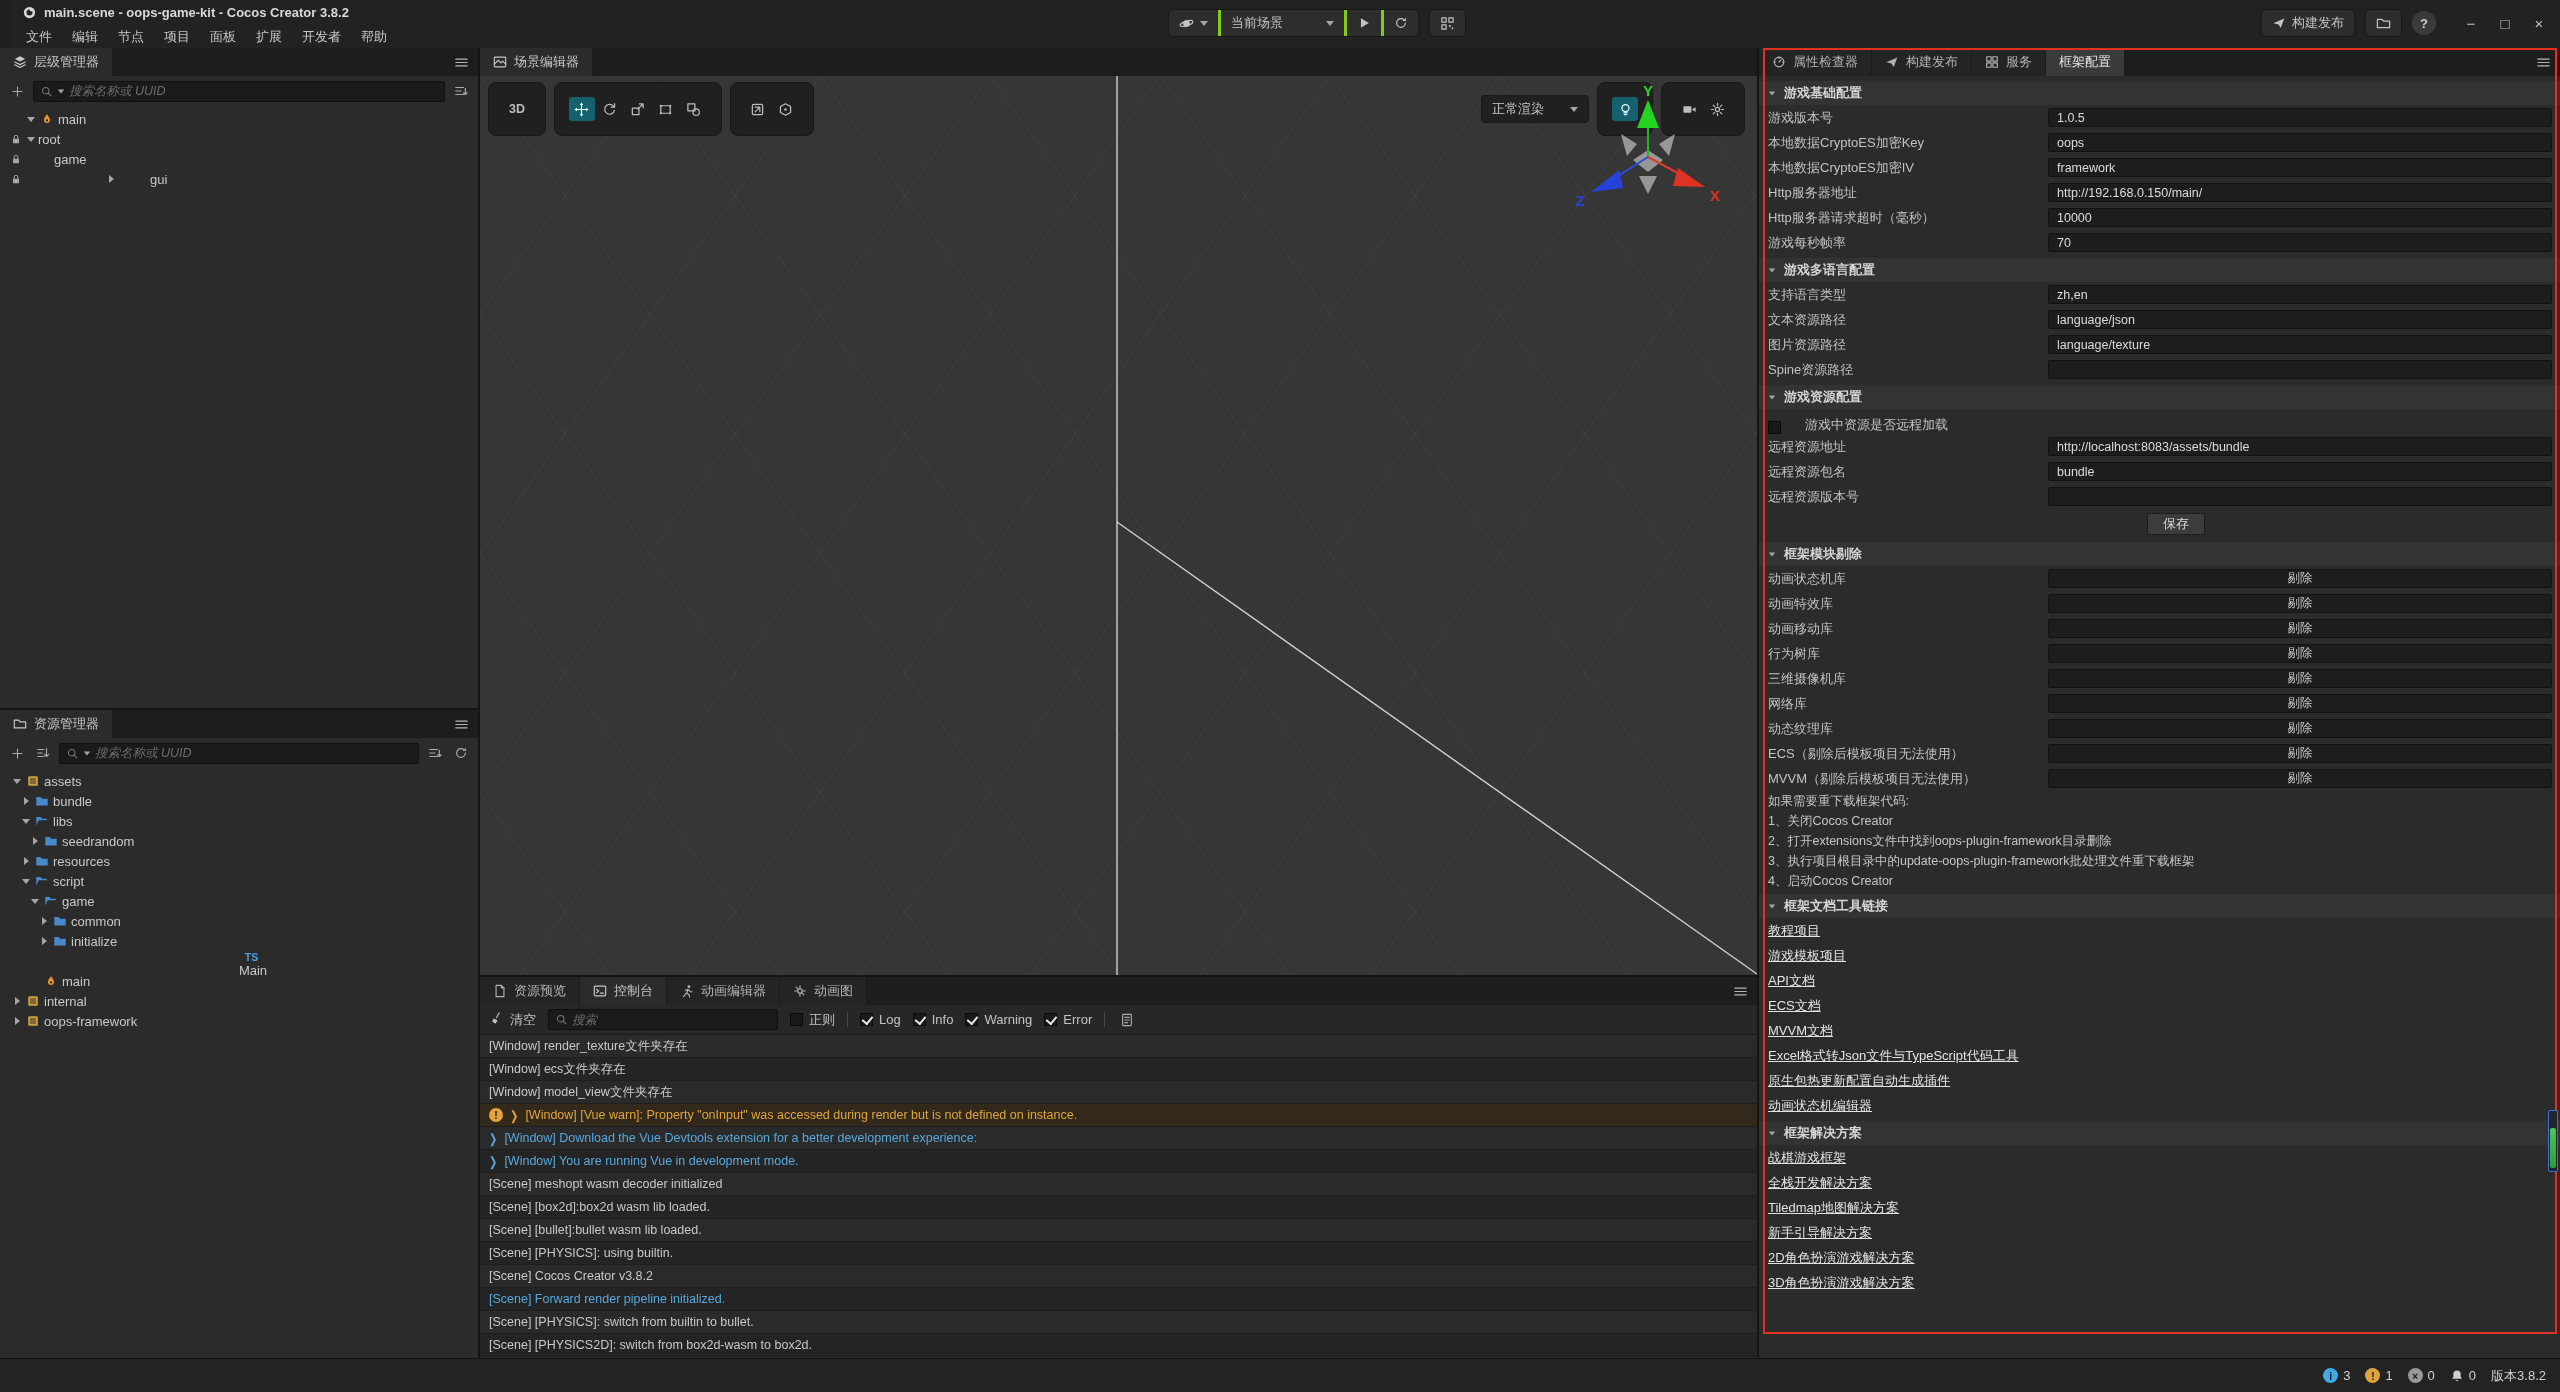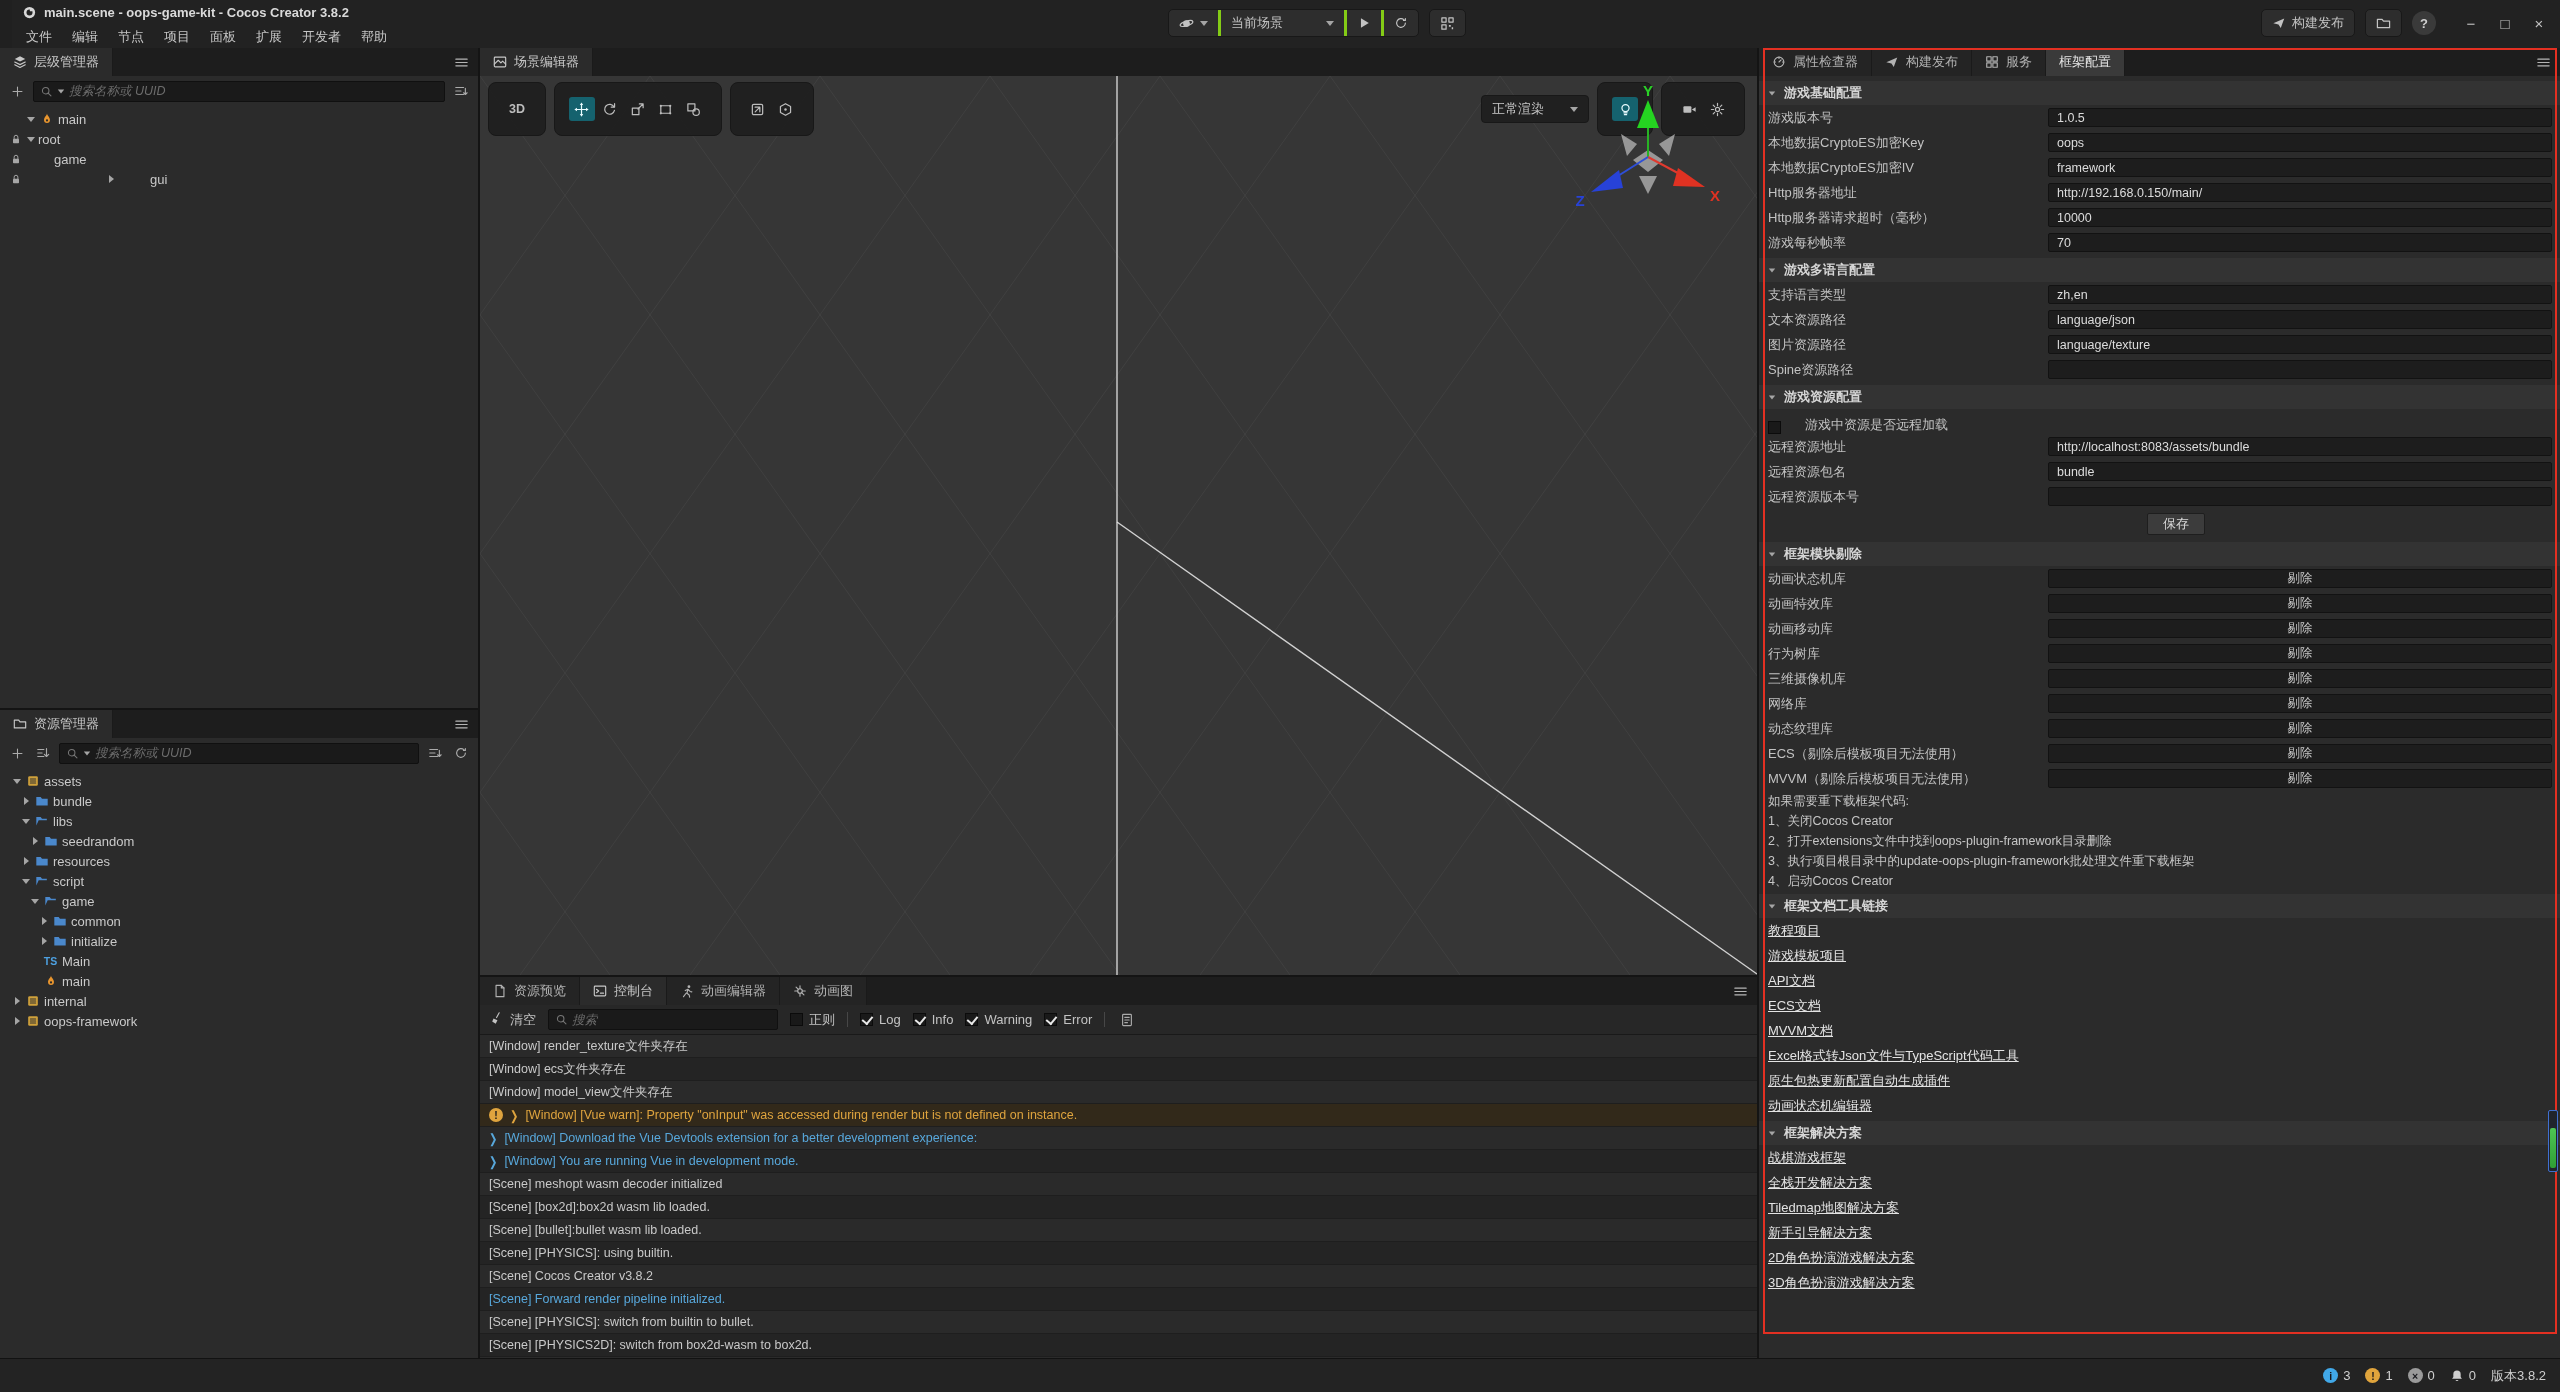--- a/index.html
+++ b/index.html
@@ -446,7 +446,7 @@
               </span>
               <span>initialize</span>
             </div>
-            <div class="trow" style="padding-left: 28px;">
+            <div class="trow" style="padding-left: 28px; flex-direction: column;">
               <span class="exp"></span>
               <span class="ticn">
                 <span class="ts-badge">TS</span>

